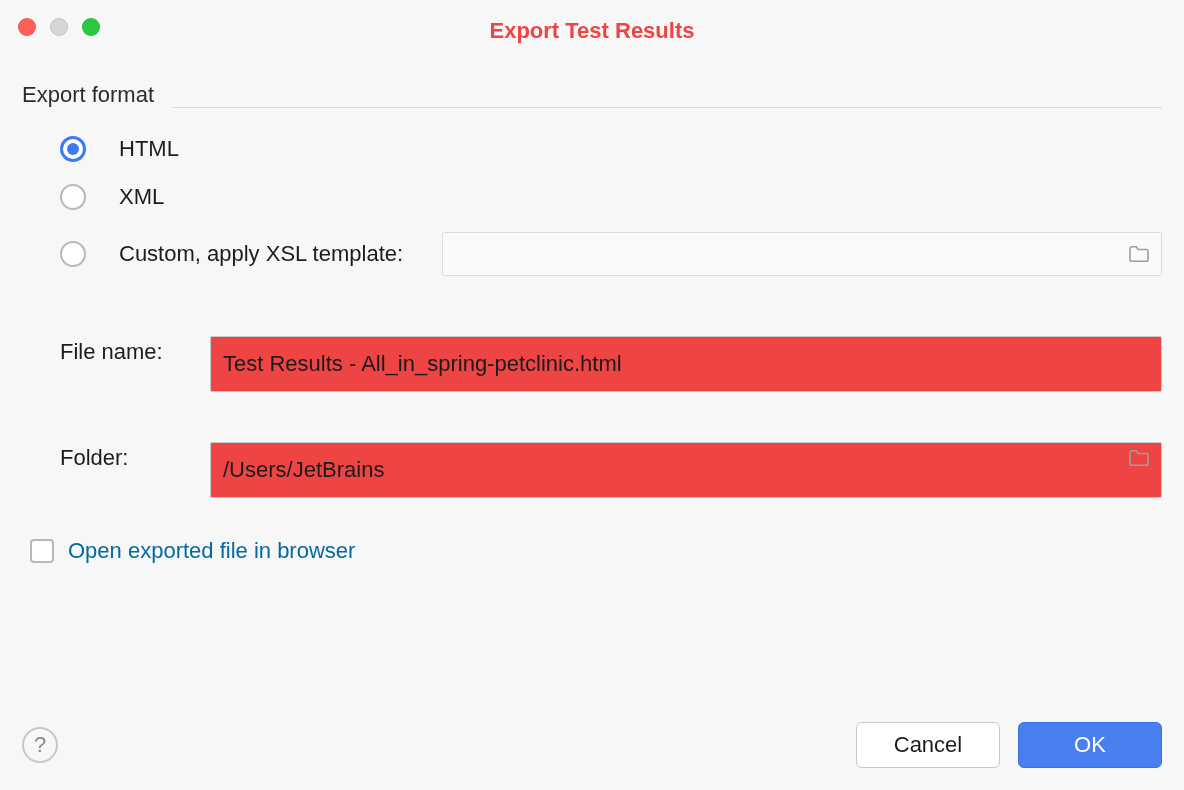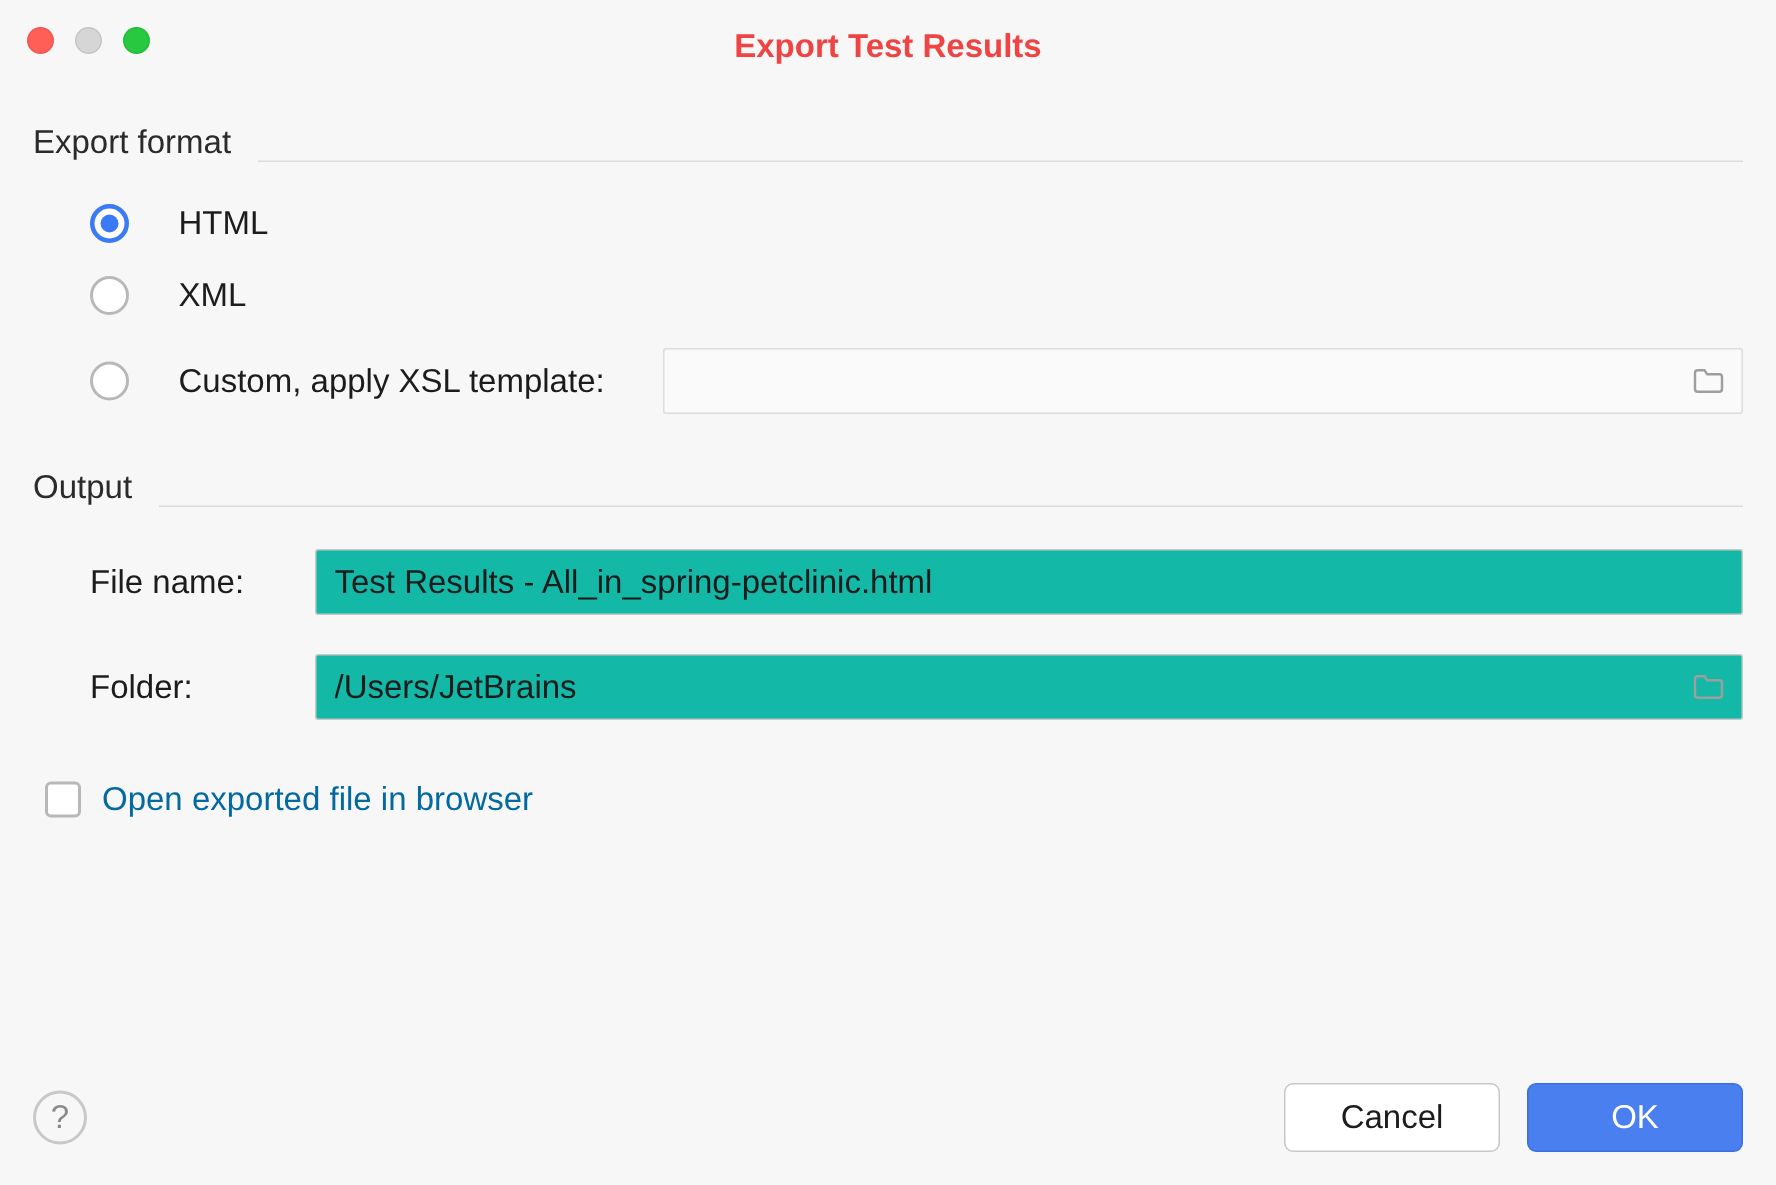--- a/index.html
+++ b/index.html
@@ -277,10 +277,6 @@
       </div>
     </div>
 
-    <div class="section-header">
-      <div class="section-header-label">Output</div>
-      <div class="section-header-line"></div>
-    </div>
 
     <div class="output-grid">
       <div class="field-label">File name:</div>

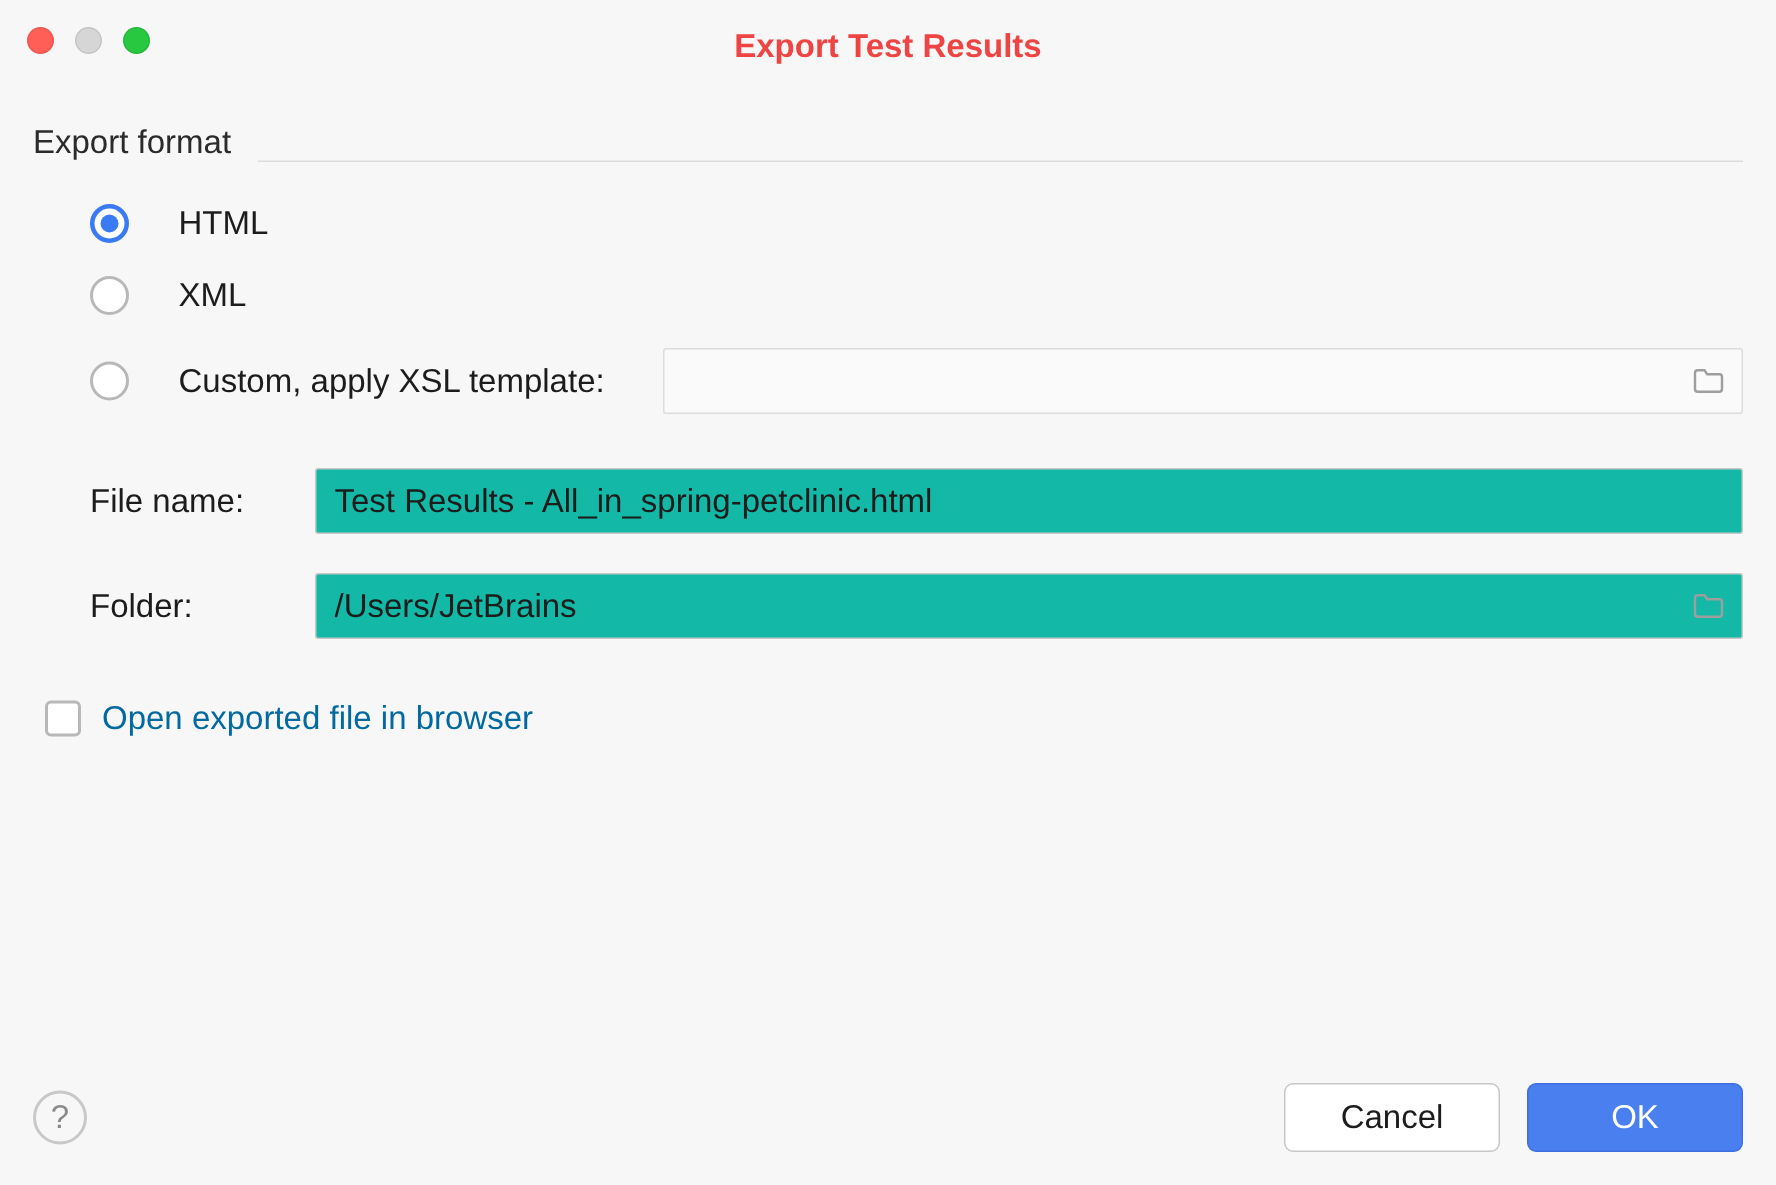--- a/index.html
+++ b/index.html
@@ -163,14 +163,15 @@
   }
   .text-input {
     width: 100%;
-    height: 44px;
+    height: 56px;
     border: 1px solid #c8c8c8;
-    background: #14b8a6;
+    background: #ef4444;
     border-radius: 2px;
     padding: 0 12px;
     font-size: 22px;
     color: #1c1c1c;
     outline: none;
+    margin-top: 24px;
   }
   .text-input.with-icon {
     padding-right: 44px;

